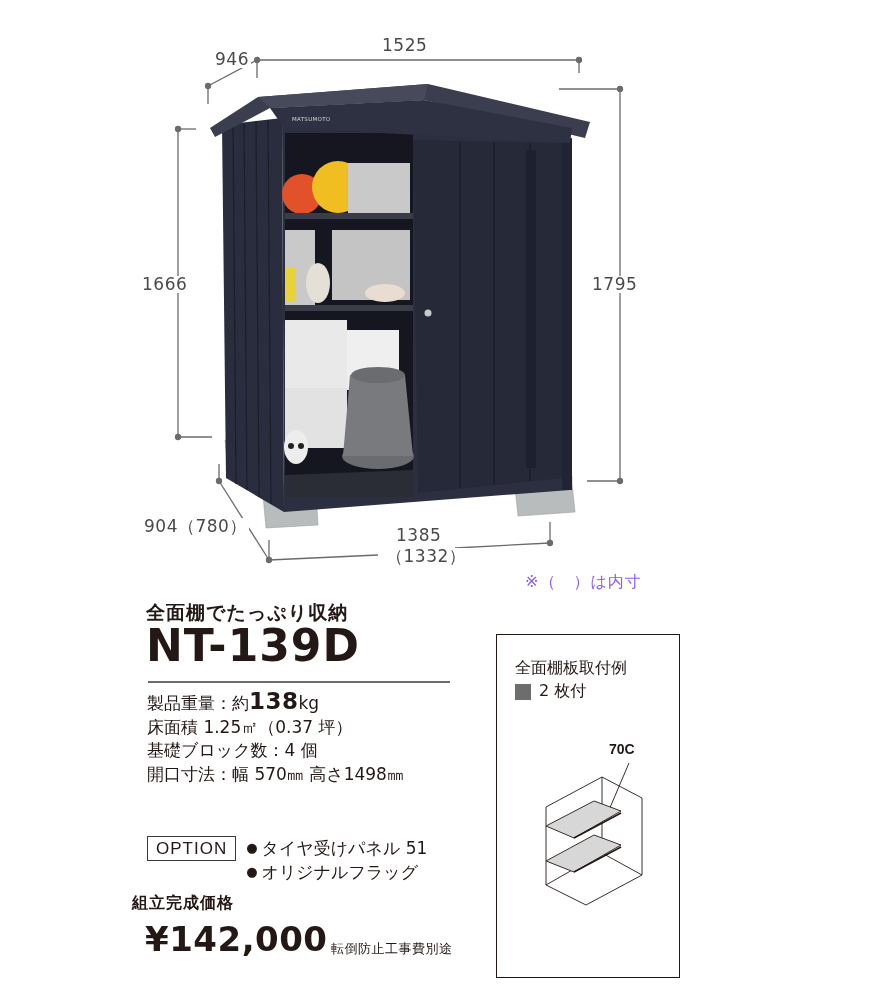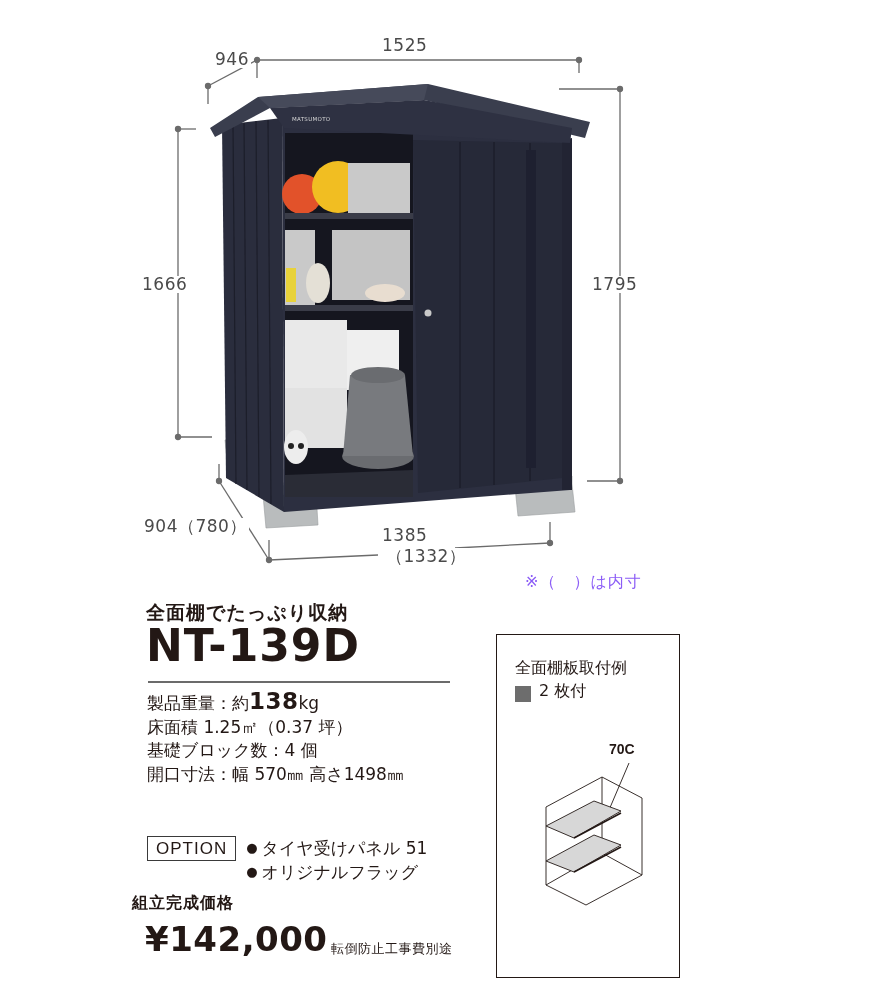--- a/index.html
+++ b/index.html
@@ -143,7 +143,7 @@
 <div class="dim-label" style="left:140px;top:276px;">1666</div>
 <div class="dim-label" style="left:590px;top:276px;">1795</div>
 <div class="dim-label" style="left:142px;top:518px;">904（780）</div>
-<div class="dim-label" style="left:380px;top:527px;">1385</div>
+<div class="dim-label" style="left:394px;top:527px;">1385</div>
 <div class="dim-label" style="left:384px;top:548px;">（1332）</div>
 
 <div class="note-inner">※（　）は内寸</div>

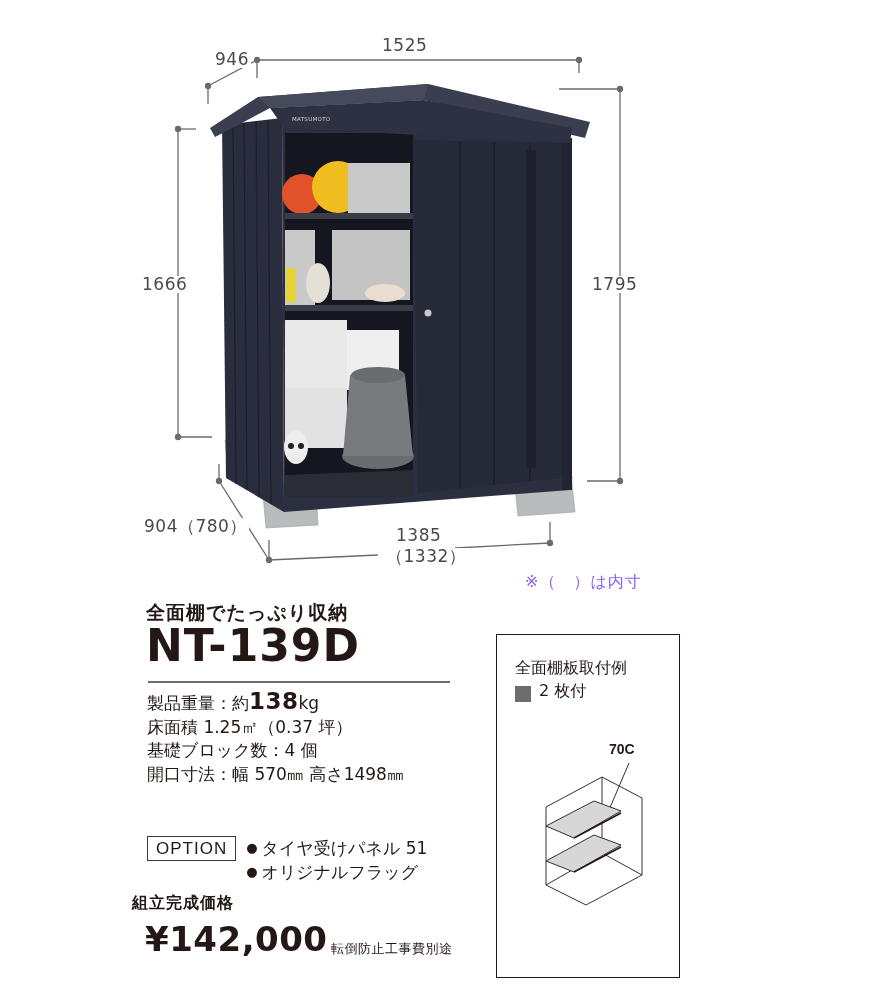--- a/index.html
+++ b/index.html
@@ -34,7 +34,7 @@
 
   .shelf-box { position: absolute; left: 496px; top: 634px; width: 184px; height: 344px; border: 1.5px solid #231815; }
   .shelf-title { position: absolute; left: 18px; top: 22px; font-size: 16px; color: #231815; line-height: 22px; white-space: nowrap; }
-  .shelf-count { position: absolute; left: 18px; top: 46px; font-size: 16px; color: #231815; display: flex; align-items: flex-end; }
+  .shelf-count { position: absolute; left: 18px; top: 46px; font-size: 16px; color: #231815; display: flex; align-items: center; }
   .swatch { width: 16px; height: 16px; background: #6d6d6d; margin-right: 8px; }
   .shelf-code { position: absolute; left: 112px; top: 106px; font-size: 14px; font-weight: bold; color: #231815; font-family: "Liberation Sans", sans-serif; }
 </style>

